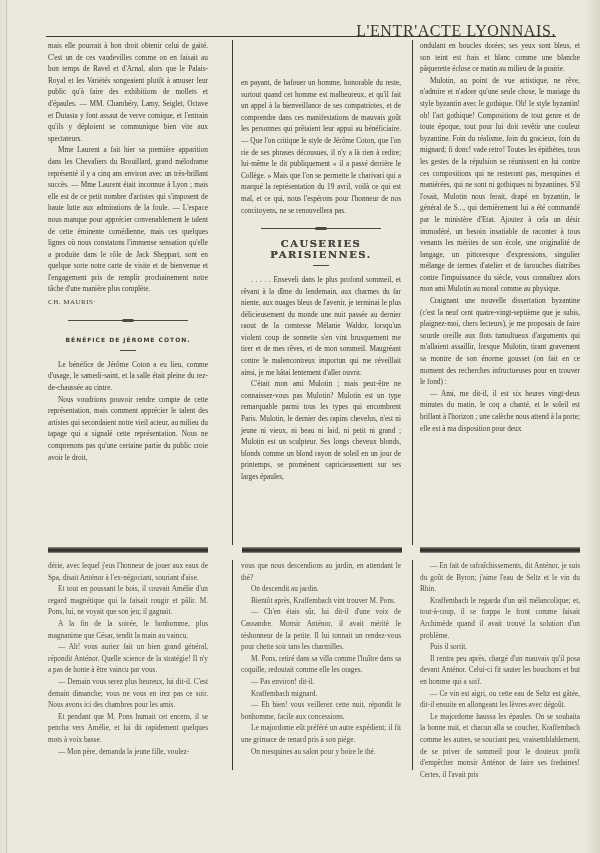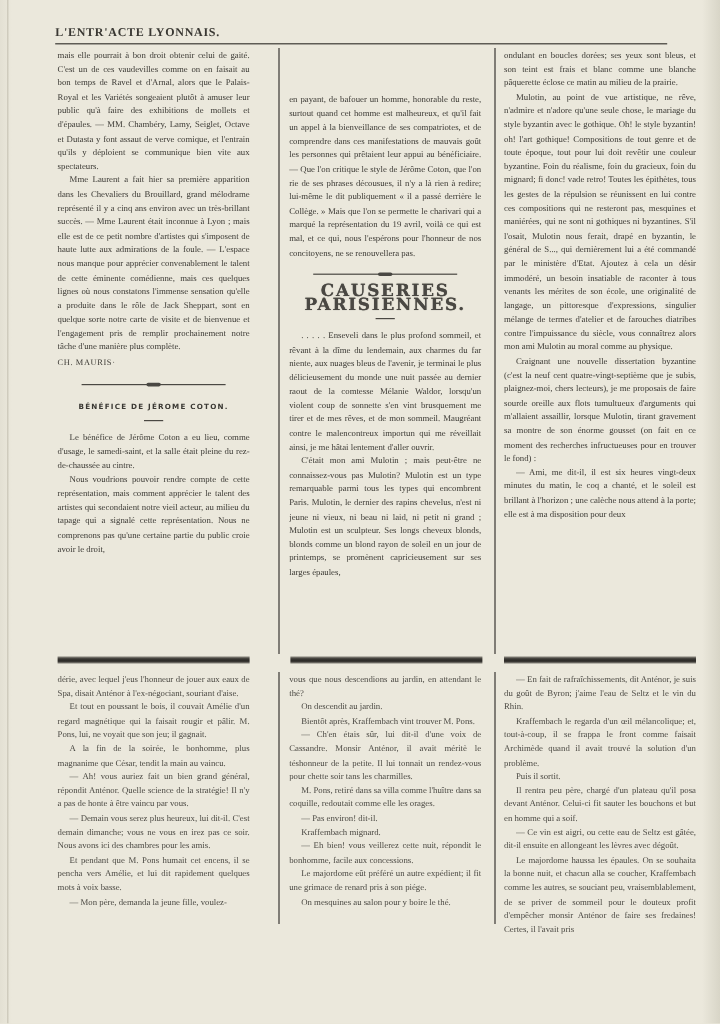--- a/index.html
+++ b/index.html
@@ -19,8 +19,8 @@
     position: absolute; left: 46px; top: 0; width: 510px; height: 36px;
   }
   .header-title {
-    position: absolute; left: 0; right: 0; top: 22px; text-align: left;
-    font-size: 10px; letter-spacing: 0.6px; font-weight: bold; color: #3a3833;
+    position: absolute; left: 0; right: 0; top: 22px; text-align: right;
+    font-size: 16px; letter-spacing: 0.6px; font-weight: normal; color: #3a3833;
   }
   .header-rule { position: absolute; left: 0; right: 0; top: 36px; height: 1px; background: #3c3a35; }
 

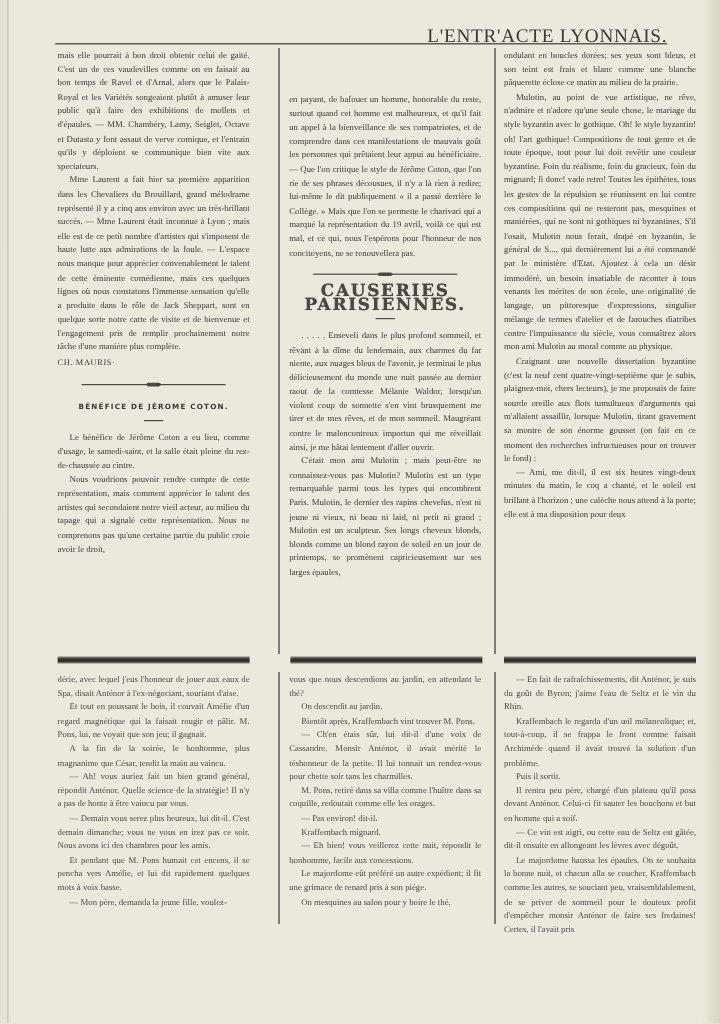--- a/index.html
+++ b/index.html
@@ -42,7 +42,7 @@
     letter-spacing: 1px; font-weight: bold; margin: 8px 0 4px; color: #3b3934;
   }
   .section-title.big {
-    font-family: "DejaVu Serif", serif; font-size: 14px; letter-spacing: 1.5px;
+    font-family: "DejaVu Serif", serif; font-size: 10px; letter-spacing: 1.5px;
     color: #4a4843; text-shadow: 0 0 0.6px #4a4843; margin: 4px 0;
   }
   .short-rule { width: 16px; height: 1px; background: #4a4843; margin: 4px auto 8px; }

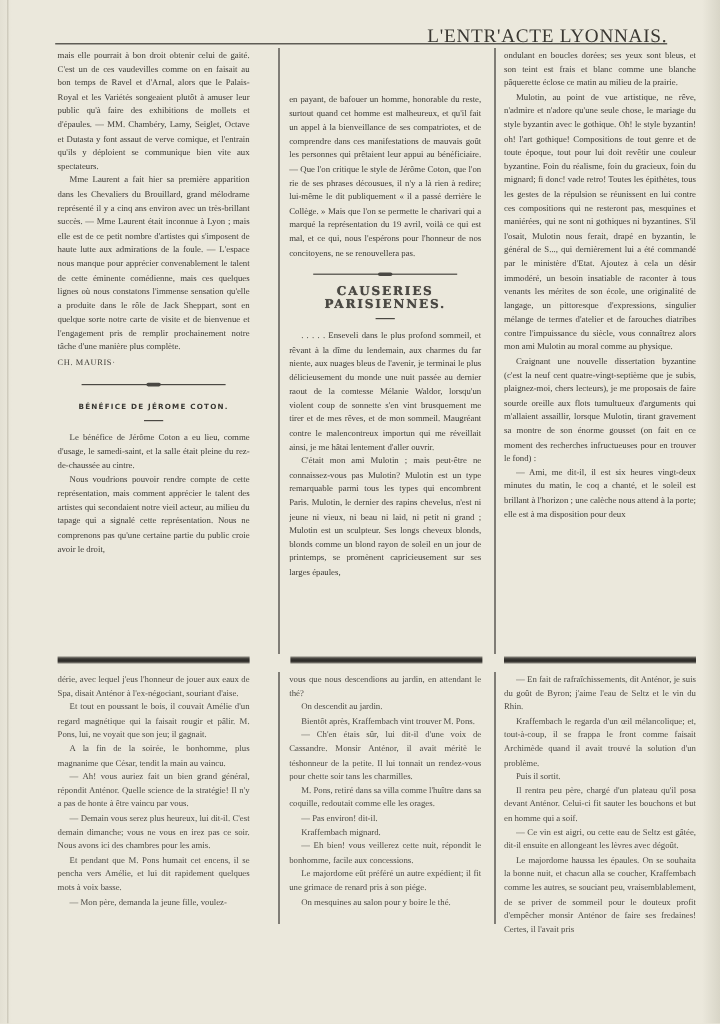--- a/index.html
+++ b/index.html
@@ -133,7 +133,7 @@
       <p>— En fait de rafraîchissements, dit Anténor, je suis du goût de Byron; j'aime l'eau de Seltz et le vin du Rhin.</p>
       <p>Kraffembach le regarda d'un œil mélancolique; et, tout-à-coup, il se frappa le front comme faisait Archimède quand il avait trouvé la solution d'un problème.</p>
       <p>Puis il sortit.</p>
-      <p>Il rentra peu père, chargé d'un plateau qu'il posa devant Anténor. Celui-ci fit sauter les bouchons et but en homme qui a soif.</p>
+      <p>Il rentra peu après, chargé d'un mauvais qu'il posa devant Anténor. Celui-ci fit sauter les bouchons et but en homme qui a soif.</p>
       <p>— Ce vin est aigri, ou cette eau de Seltz est gâtée, dit-il ensuite en allongeant les lèvres avec dégoût.</p>
       <p>Le majordome haussa les épaules. On se souhaita la bonne nuit, et chacun alla se coucher, Kraffembach comme les autres, se souciant peu, vraisemblablement, de se priver de sommeil pour le douteux profit d'empêcher monsir Anténor de faire ses fredaines! Certes, il l'avait pris</p>
     </div>

